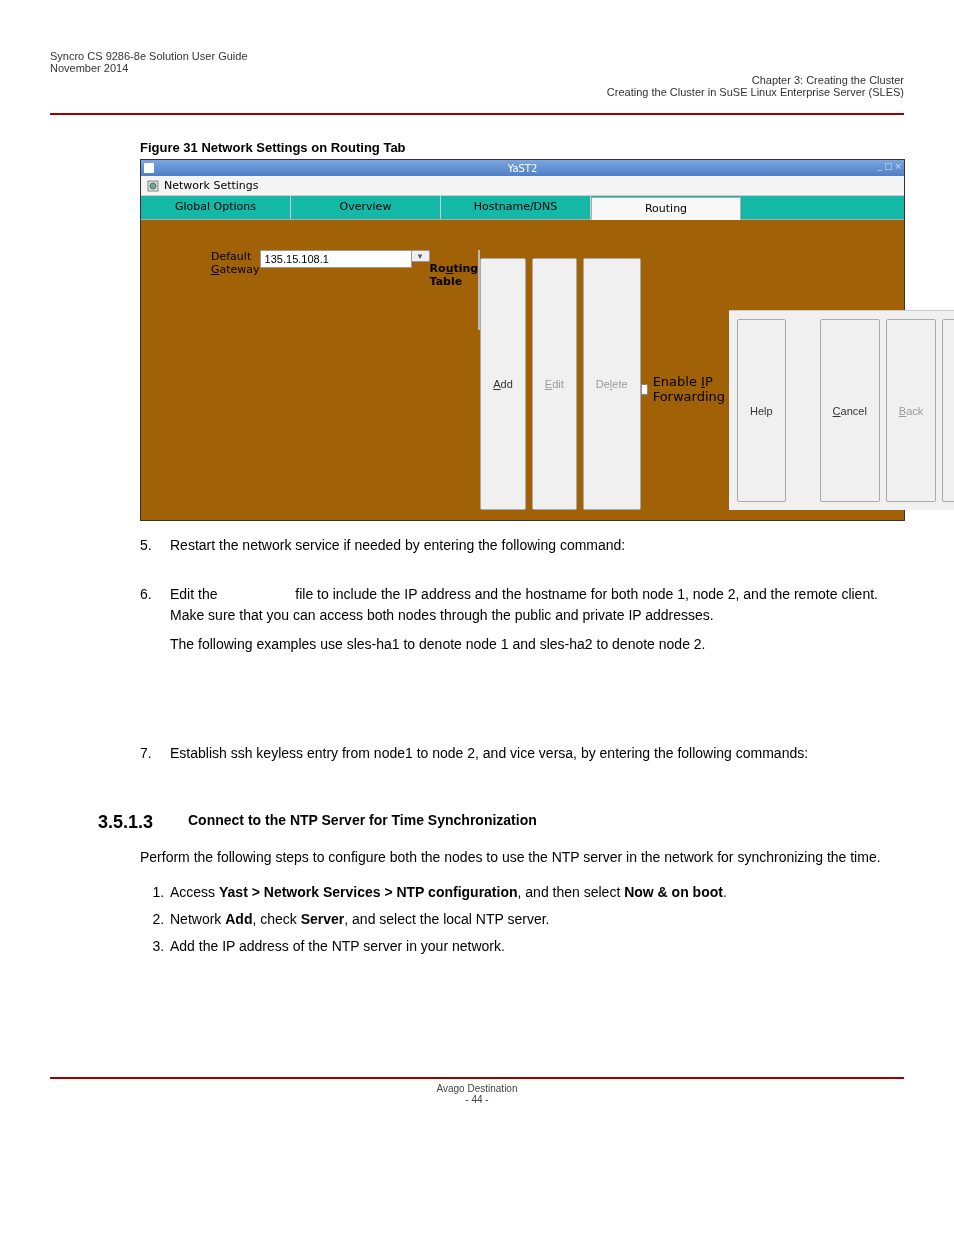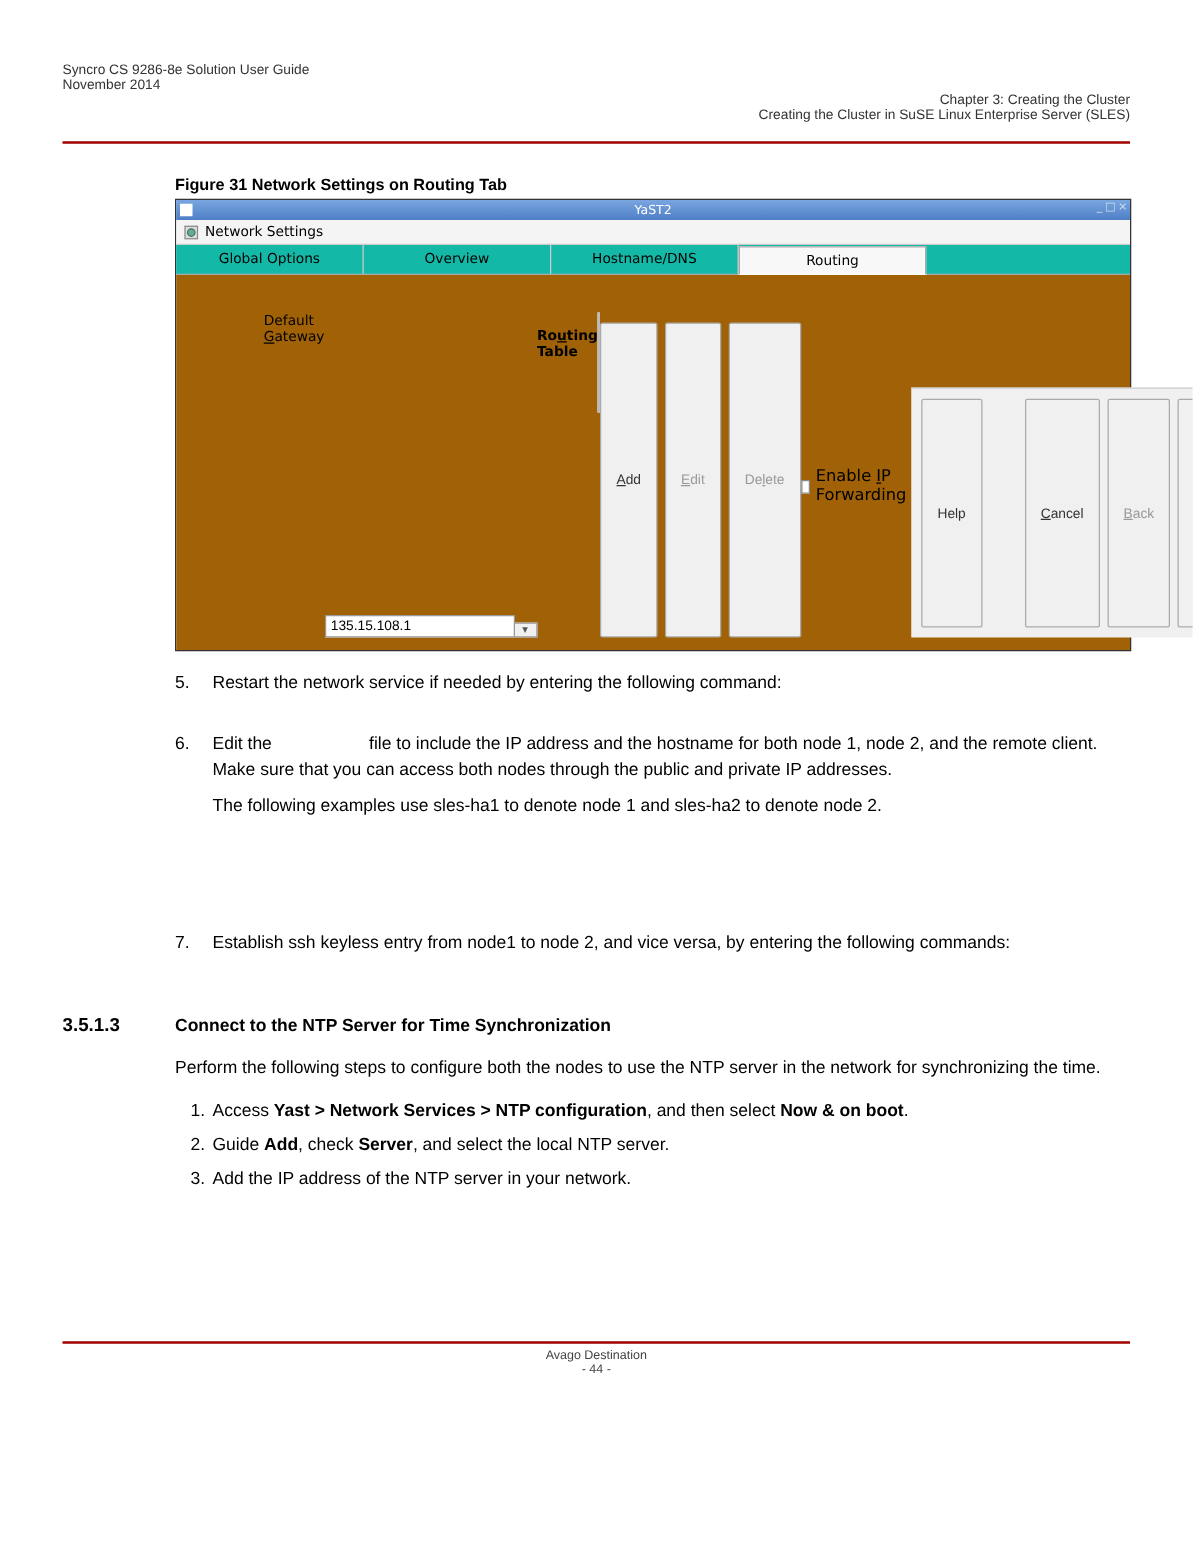--- a/index.html
+++ b/index.html
@@ -99,7 +99,7 @@
   }
   .tab-body .spacer-top { flex: 0 0 40px; }
   .tab-body label { font-size: 11px; display: block; margin-bottom: 2px;}
-  .gw-row { display: flex; align-items: flex-end; }
+  .gw-row { display: flex; align-items: flex-start; }
   .gw-input {
     flex: 1;
     border: 1px solid #999;

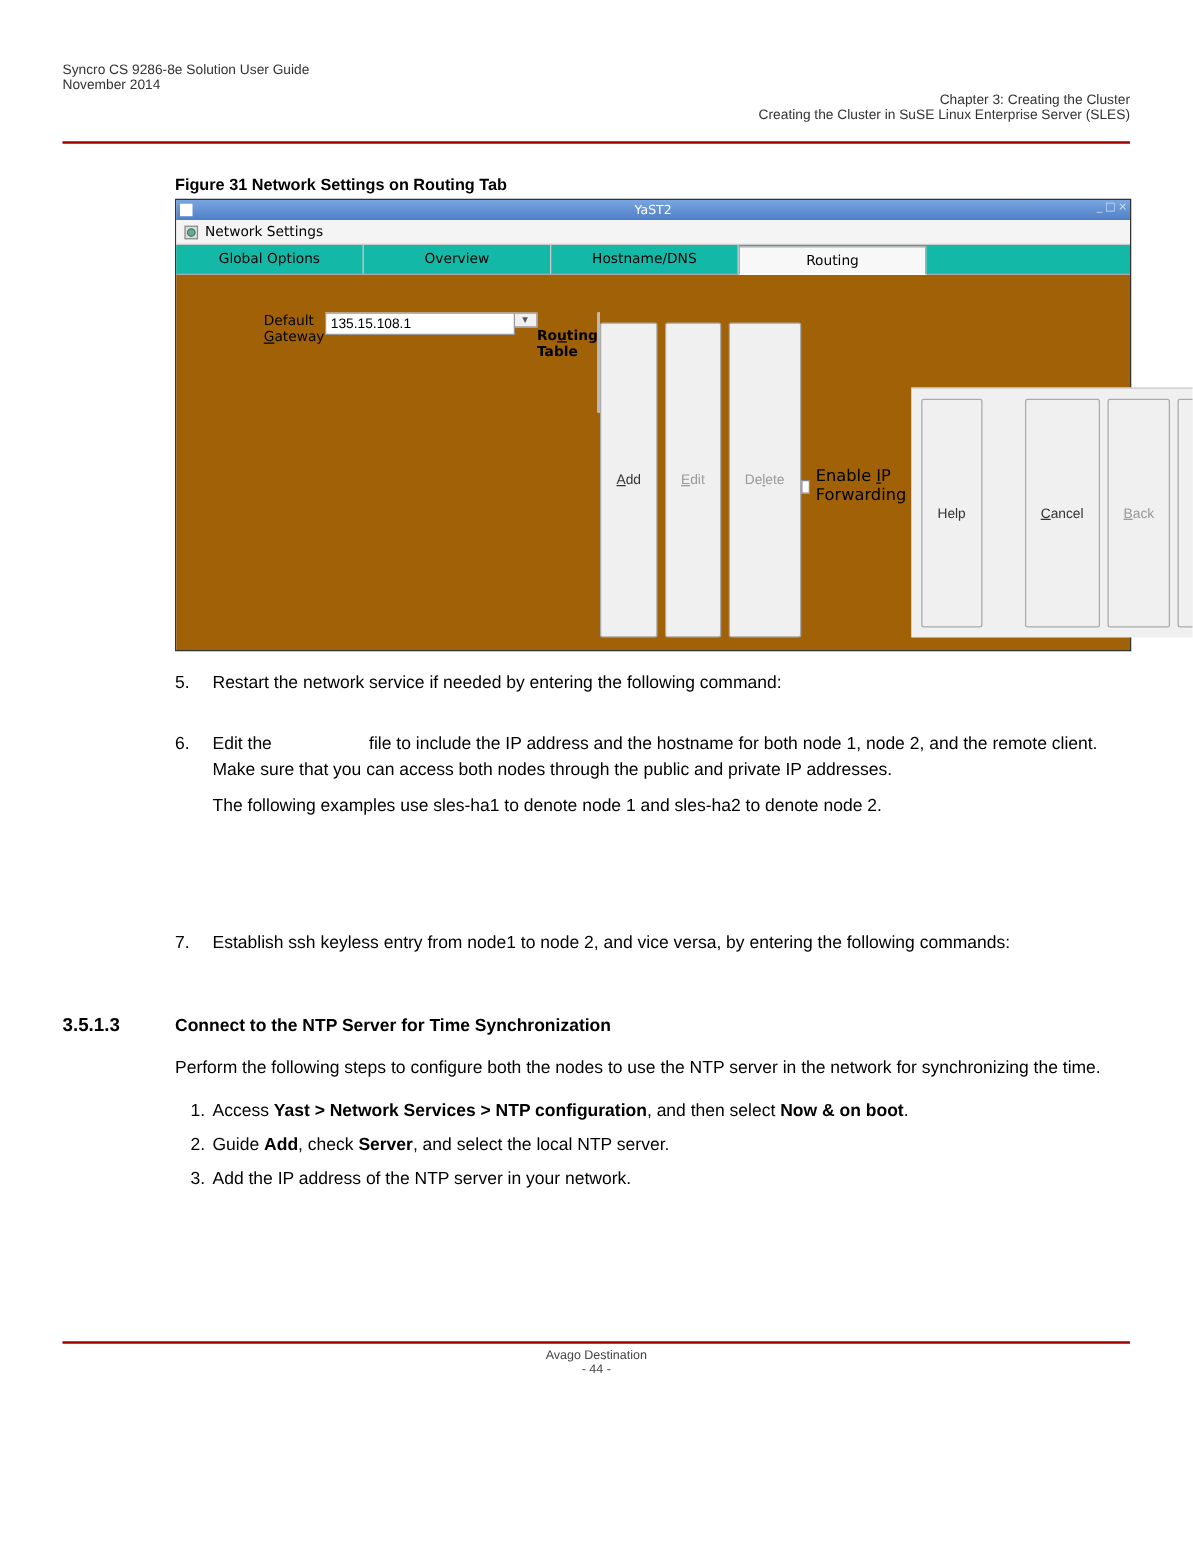--- a/index.html
+++ b/index.html
@@ -184,7 +184,7 @@
   .step .txt p { margin: 0 0 8px 0; }
 
   .section-head { display: flex; margin-top: 40px; margin-bottom: 8px;}
-  .section-head .secnum { width: 90px; font-weight: bold; font-size: 15px;}
+  .section-head .secnum { width: 90px; font-weight: bold; font-size: 18px; margin-left: 48px;}
   .section-head .sectitle { font-weight: bold; font-size: 14px;}
   .section-body { margin-left: 90px; font-size: 14px; line-height: 1.5;}
   .section-body ol { padding-left: 28px; margin: 8px 0;}

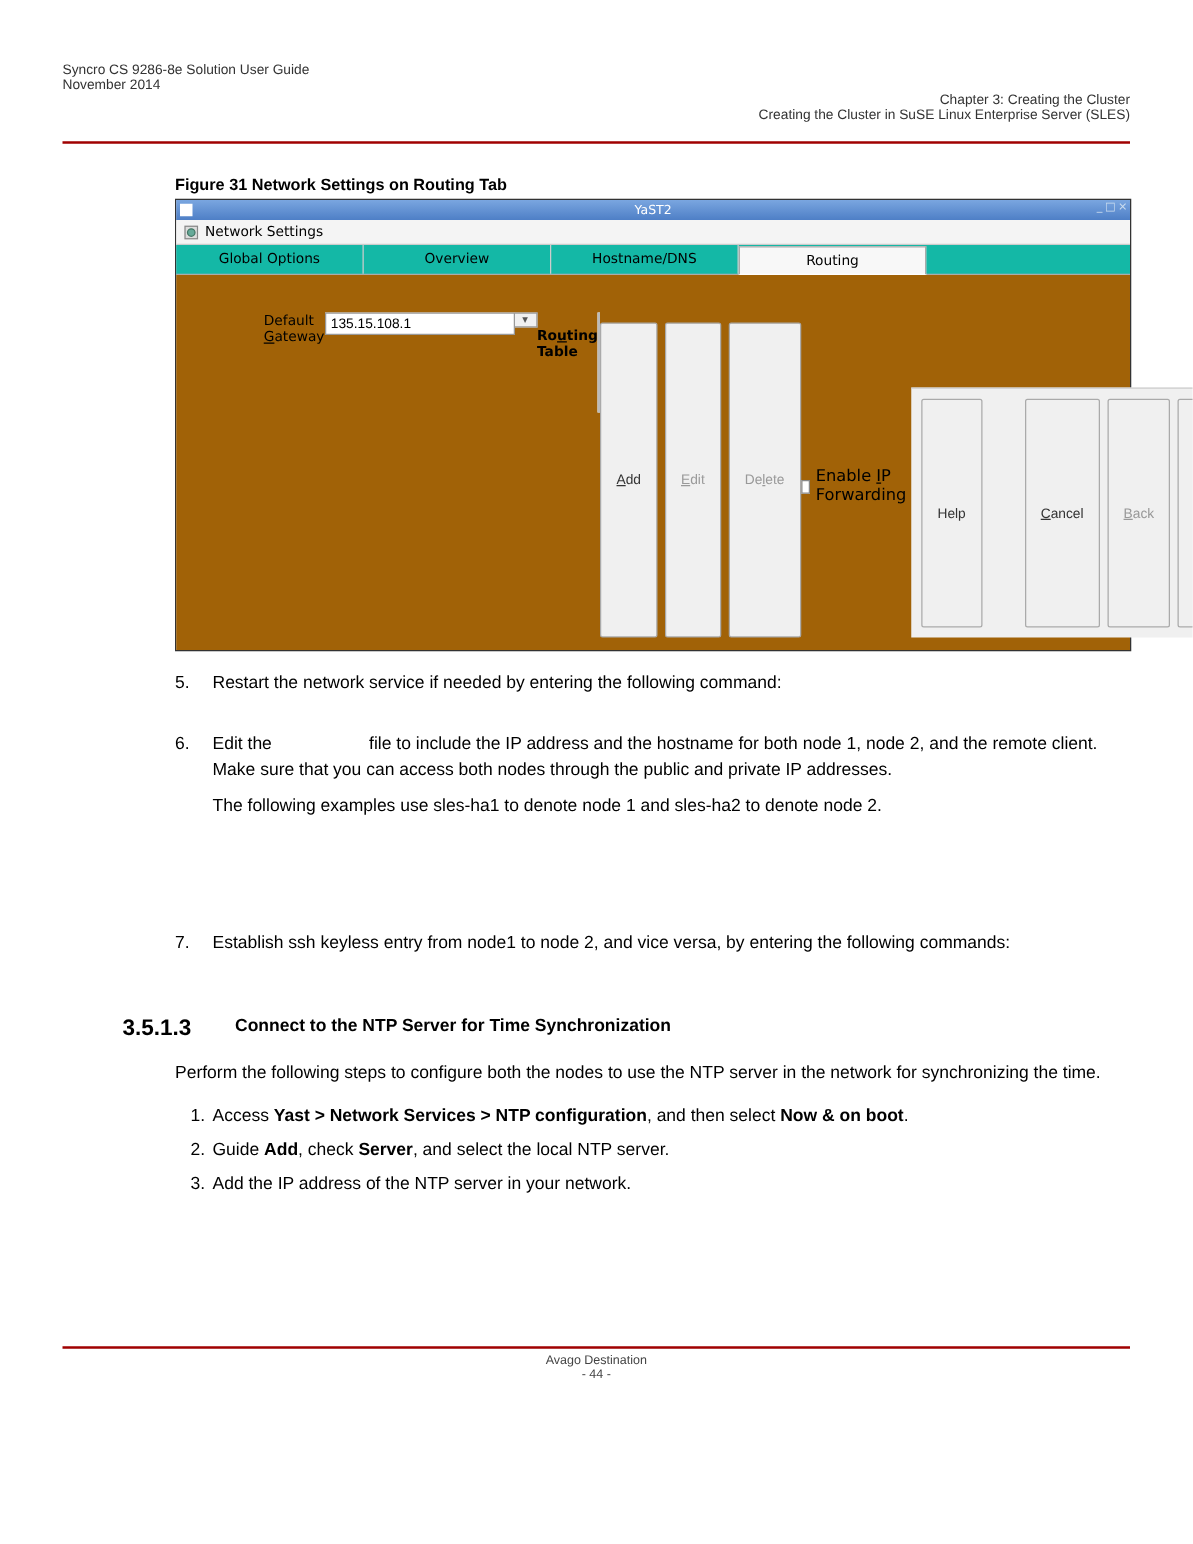--- a/index.html
+++ b/index.html
@@ -313,7 +313,7 @@
     <p>Perform the following steps to configure both the nodes to use the NTP server in the network for synchronizing the time.</p>
     <ol>
       <li><span>Access </span><b>Yast &gt; Network Services &gt; NTP configuration</b><span>, and then select </span><b>Now &amp; on boot</b><span>.</span></li>
-      <li><span>Guide </span><b>Add</b><span>, check </span><b>Server</b><span>, and select the local NTP server.</span></li>
+      <li><span>Network </span><b>Add</b><span>, check </span><b>Server</b><span>, and select the local NTP server.</span></li>
       <li>Add the IP address of the NTP server in your network.</li>
     </ol>
   </div>

